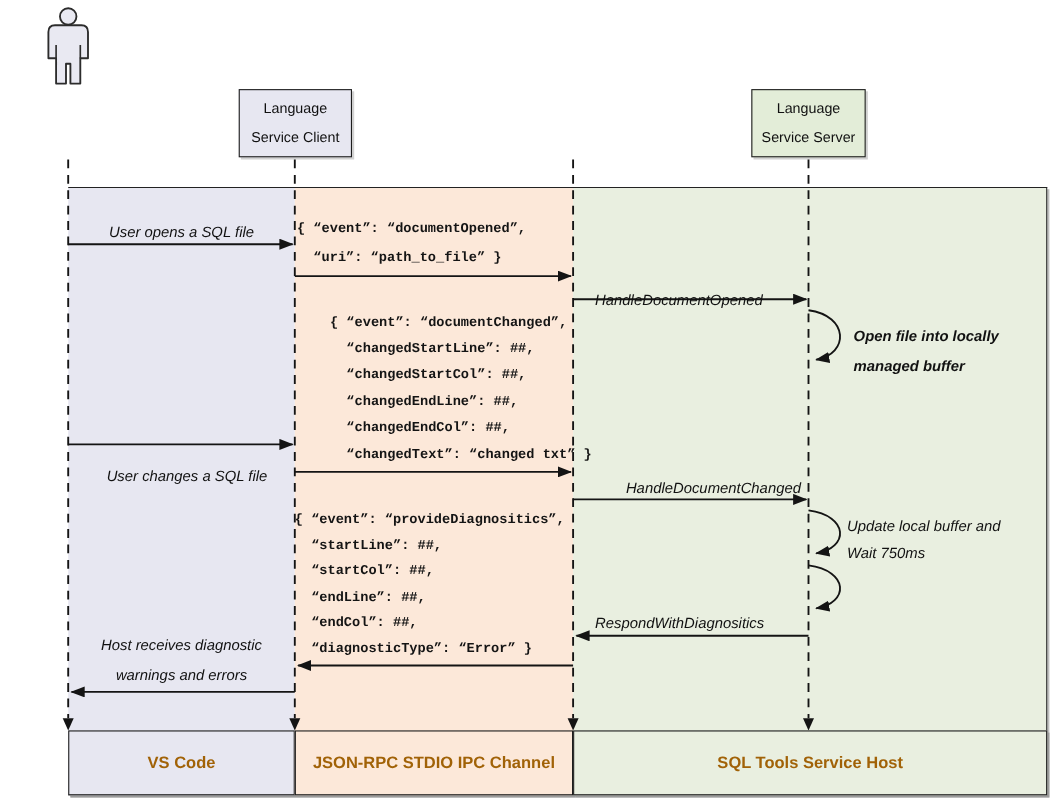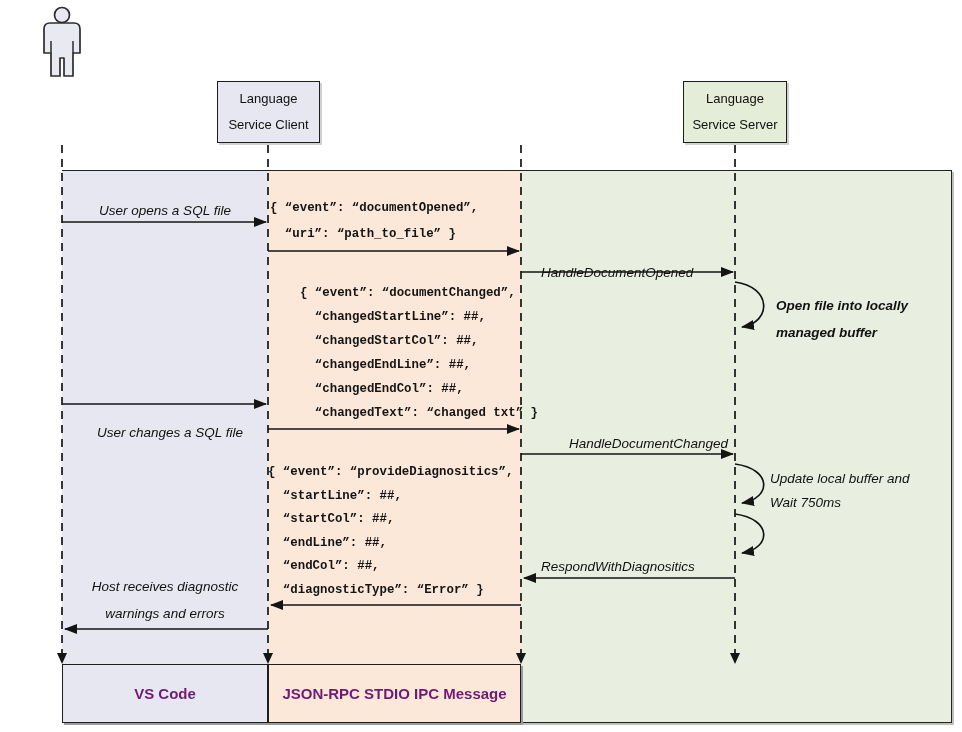--- a/index.html
+++ b/index.html
@@ -51,7 +51,7 @@
     border: 1.6px solid #1d1d1d;
     box-shadow: 2px 2px 0 #9b9b9b;
     display: flex; align-items: center; justify-content: center;
-    font-weight: bold; font-size: 15px; color: #701a75; text-align: center;
+    font-weight: bold; font-size: 15px; color: #a16207; text-align: center;
   }
   #f-vscode { left: 62px;  width: 206px; background: var(--lavender, #e7e7f1); }
   #f-ipc    { left: 268px; width: 253px; background: var(--peach, #fce8d9); }

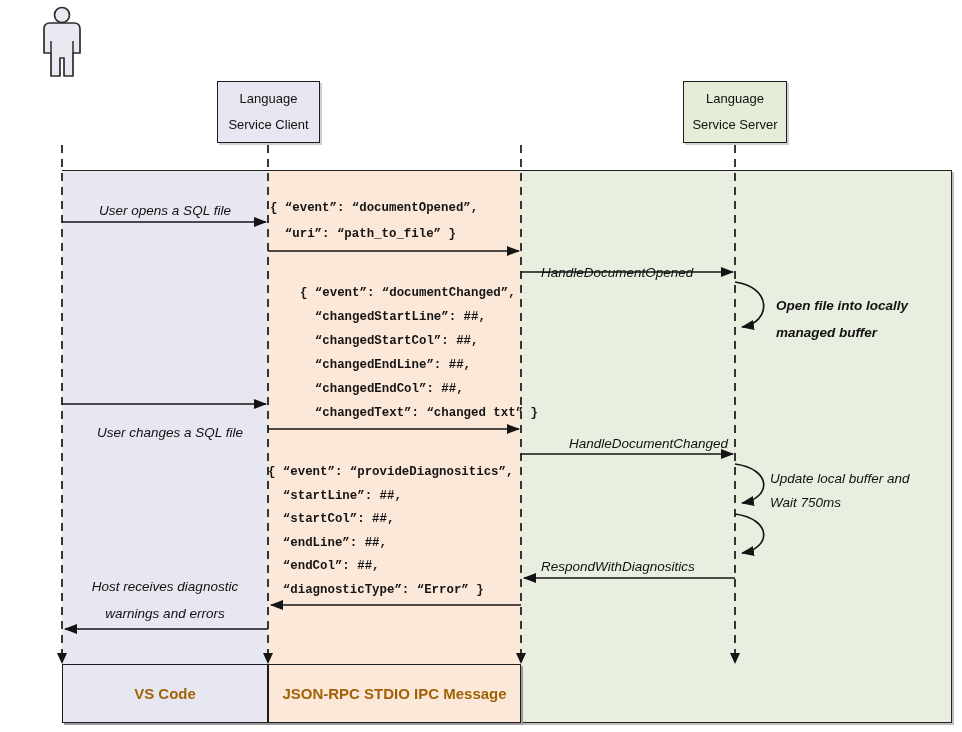--- a/index.html
+++ b/index.html
@@ -176,7 +176,7 @@
     <span>VS Code</span>
   </div>
   <div class="fbox" id="f-ipc">
-    <span>JSON-RPC STDIO IPC Message</span>
+    <span>JSON-RPC STDIO IPC Channel</span>
   </div>
 
 </div>

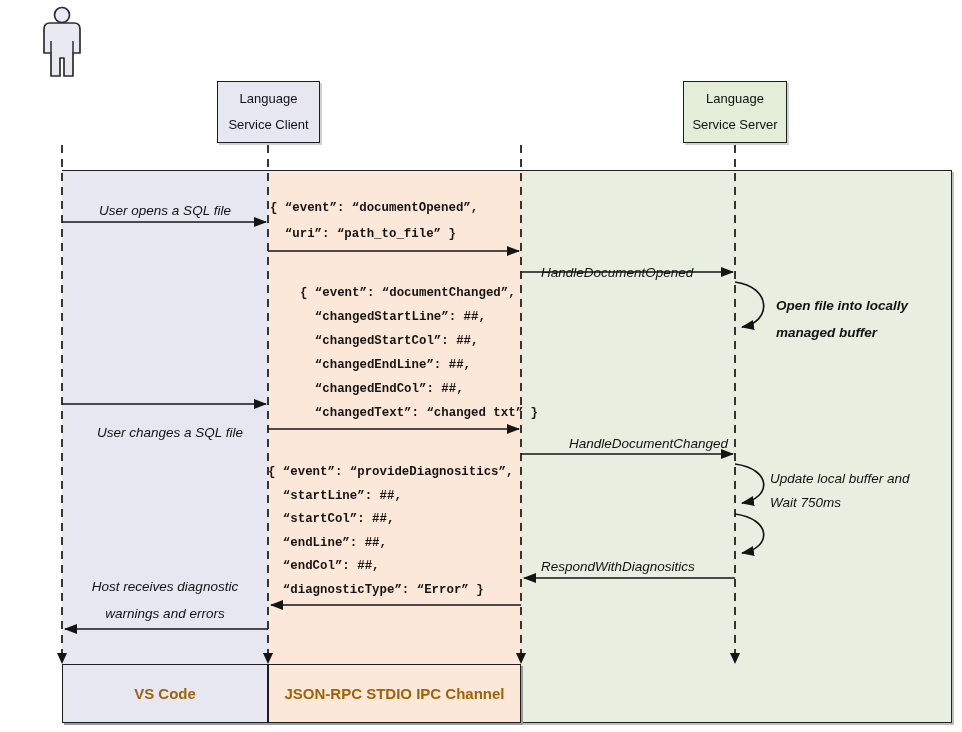--- a/index.html
+++ b/index.html
@@ -178,6 +178,9 @@
   <div class="fbox" id="f-ipc">
     <span>JSON-RPC STDIO IPC Channel</span>
   </div>
+  <div class="fbox" id="f-host">
+    <span>SQL Tools Service Host</span>
+  </div>
 
 </div>
 

